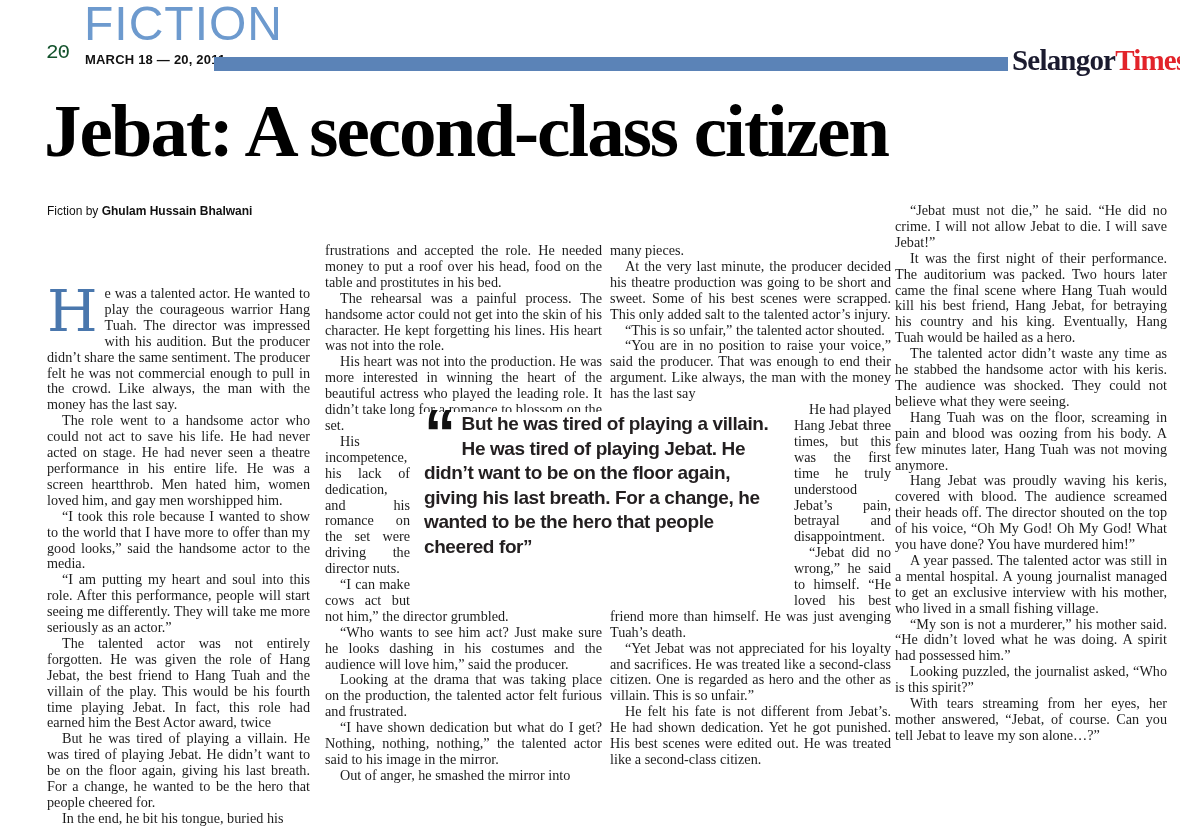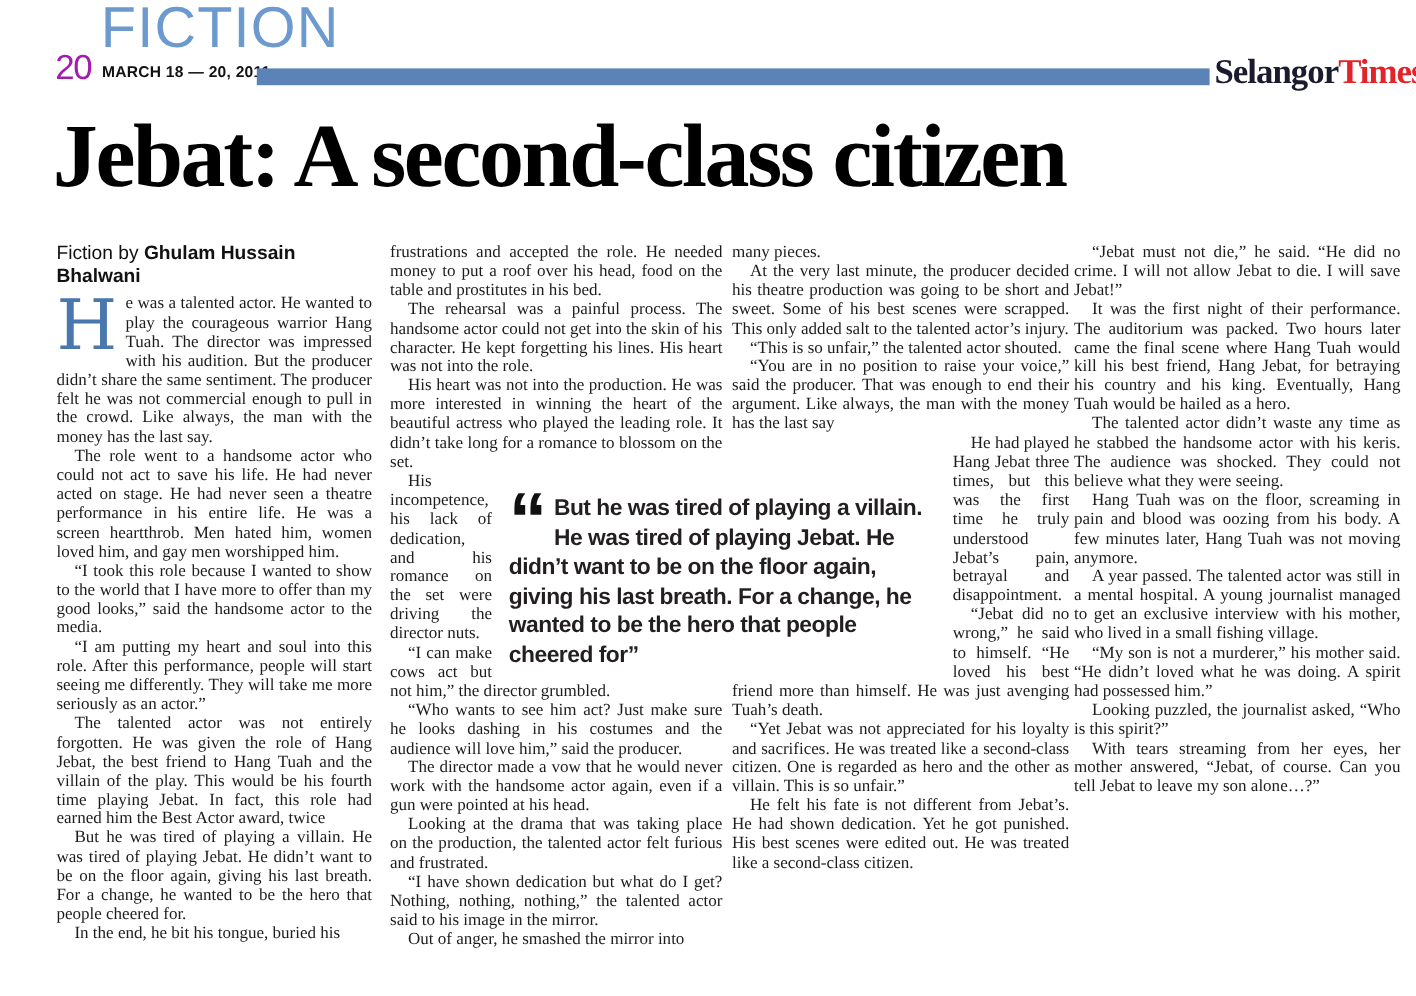--- a/index.html
+++ b/index.html
@@ -7,8 +7,8 @@
         font-family:"Liberation Serif",serif;color:#1c1c1c;}
 
   
-  .page-number{position:absolute;left:46px;top:41px;font-family:Liberation Sans, sans-serif;
-               font-size:29px;color:#a21caf;letter-spacing:-1px;}
+  .page-number{position:absolute;left:46px;top:41px;font-family:Liberation Mono, monospace;
+               font-size:21px;color:#14532d;letter-spacing:-1px;}
   .section-title{position:absolute;left:84px;top:-4px;font-family:"Liberation Sans",sans-serif;
                  font-size:48px;font-weight:400;color:#6d9ace;letter-spacing:1px;}
   .issue-date{position:absolute;left:85px;top:52px;font-family:"Liberation Sans",sans-serif;

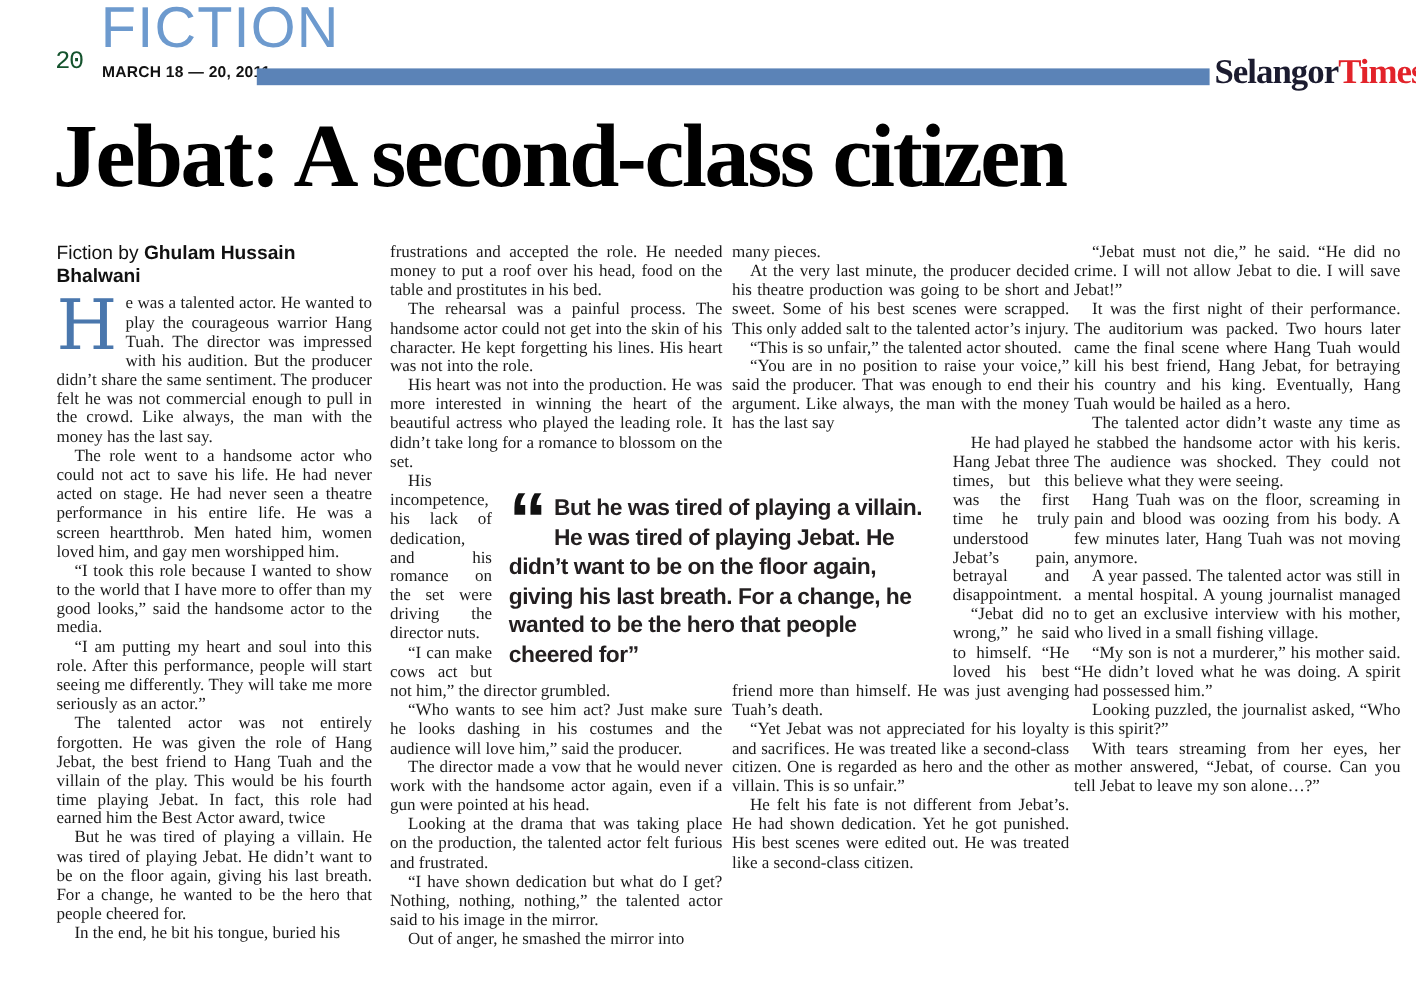--- a/index.html
+++ b/index.html
@@ -24,7 +24,7 @@
             font-family:"Liberation Serif",serif;font-weight:bold;font-size:75px;
             letter-spacing:-2px;color:#000000;white-space:nowrap;}
   .byline{position:absolute;left:47px;top:202px;width:215px;
-          font-family:"Liberation Sans",sans-serif;font-size:16px;line-height:19px;color:#111;}
+          font-family:"Liberation Sans",sans-serif;font-size:12px;line-height:19px;color:#111;}
   .byline .author{font-weight:bold;}
 
   

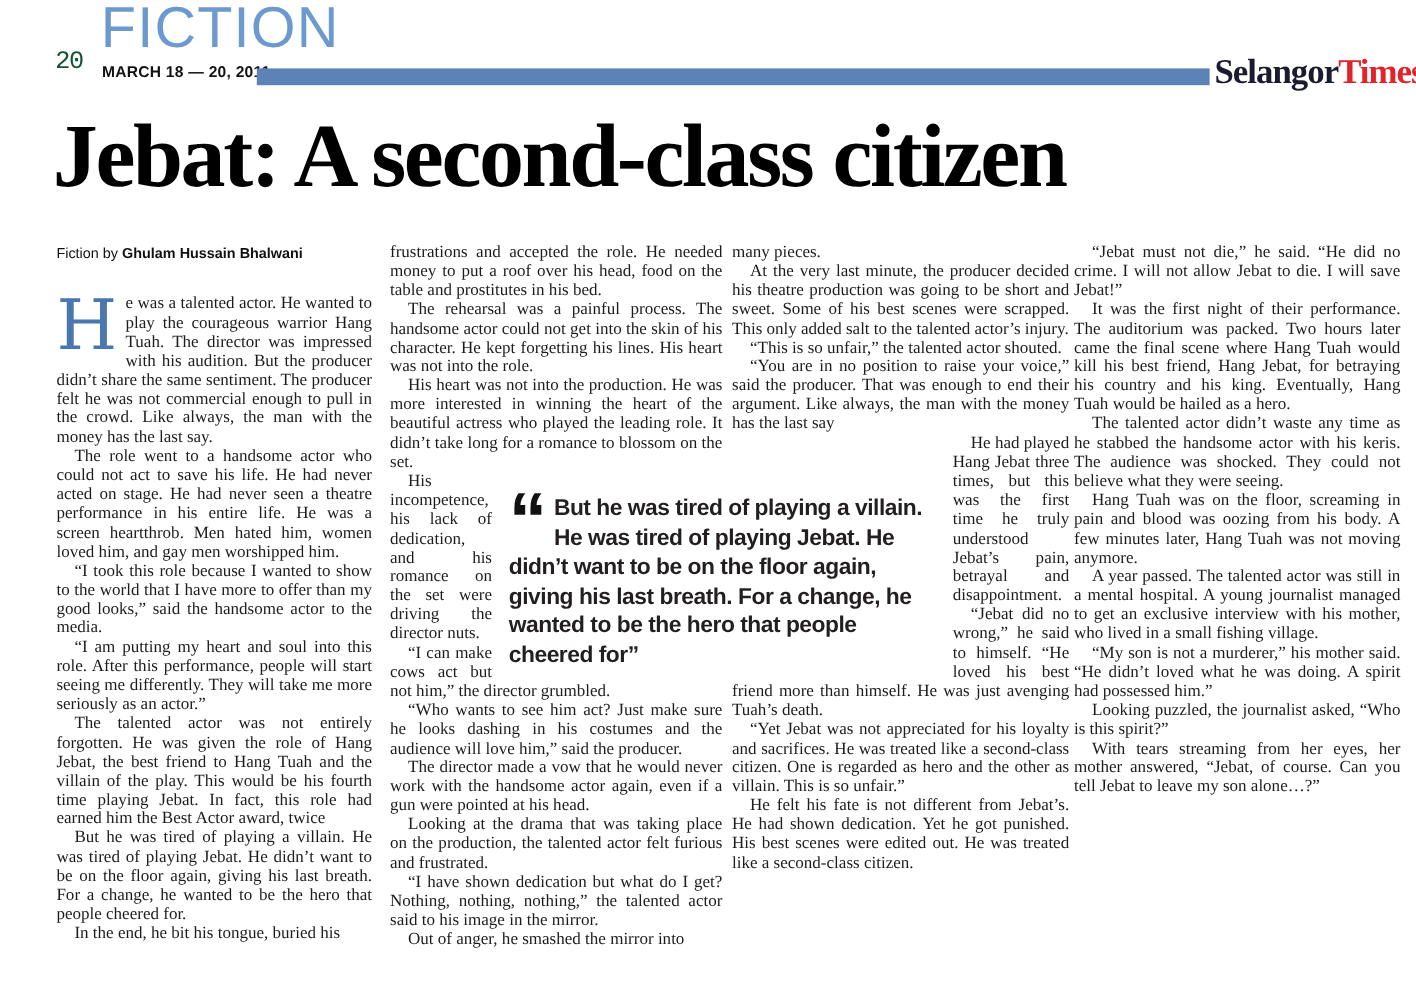--- a/index.html
+++ b/index.html
@@ -31,7 +31,7 @@
   .col{position:absolute;text-align:justify;font-size:14.2px;line-height:15.9px;
        color:#1c1c1c;overflow-wrap:break-word;hyphens:auto;}
   .col p{margin:0;text-indent:15px;}
-  .col p.no-indent{text-indent:0;}
+  .col p.no-indent{text-indent:0;margin-top:40px;}
   #col1{left:47px;top:246px;width:263px;height:578px;}
   #col2{left:325px;top:203px;width:277px;height:622px;}
   #col3{left:610px;top:203px;width:281px;height:622px;}

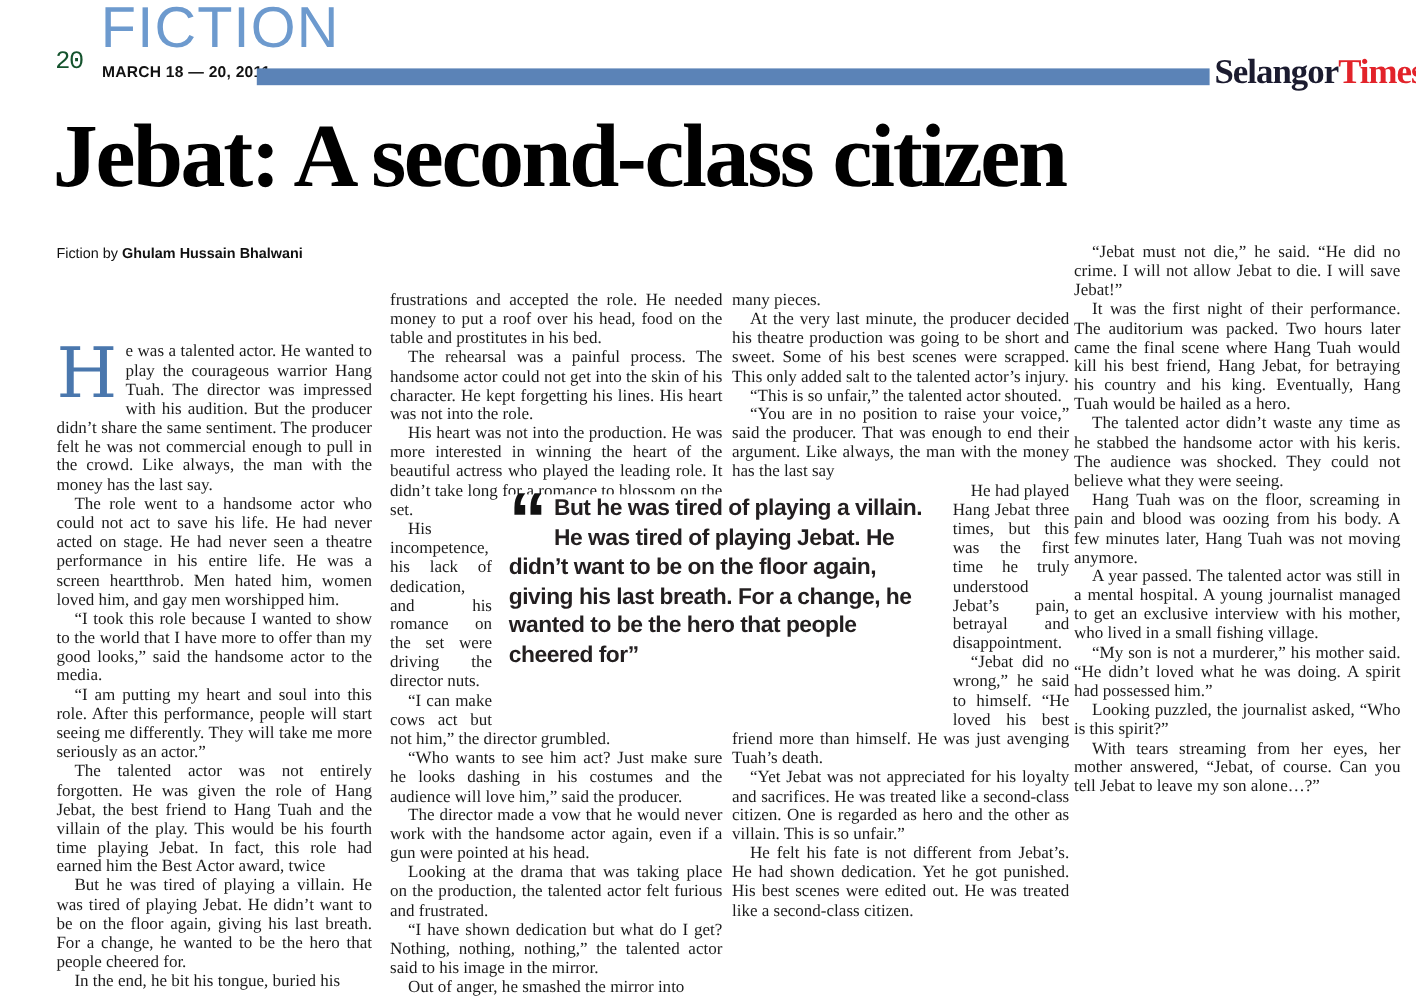--- a/index.html
+++ b/index.html
@@ -108,6 +108,7 @@
       <p>It was the first night of their performance. The auditorium was packed. Two hours later came the final scene where Hang Tuah would kill his best friend, Hang Jebat, for betraying his country and his king. Eventually, Hang Tuah would be hailed as a hero.</p>
       <p>The talented actor didn’t waste any time as he stabbed the handsome actor with his keris. The audience was shocked. They could not believe what they were seeing.</p>
       <p>Hang Tuah was on the floor, screaming in pain and blood was oozing from his body. A few minutes later, Hang Tuah was not moving anymore.</p>
+      <p>Hang Jebat was proudly waving his keris, covered with blood. The audience screamed their heads off. The director shouted on the top of his voice, “Oh My God! Oh My God! What you have done? You have murdered him!”</p>
       <p>A year passed. The talented actor was still in a mental hospital. A young journalist managed to get an exclusive interview with his mother, who lived in a small fishing village.</p>
       <p>“My son is not a murderer,” his mother said. “He didn’t loved what he was doing. A spirit had possessed him.”</p>
       <p>Looking puzzled, the journalist asked, “Who is this spirit?”</p>

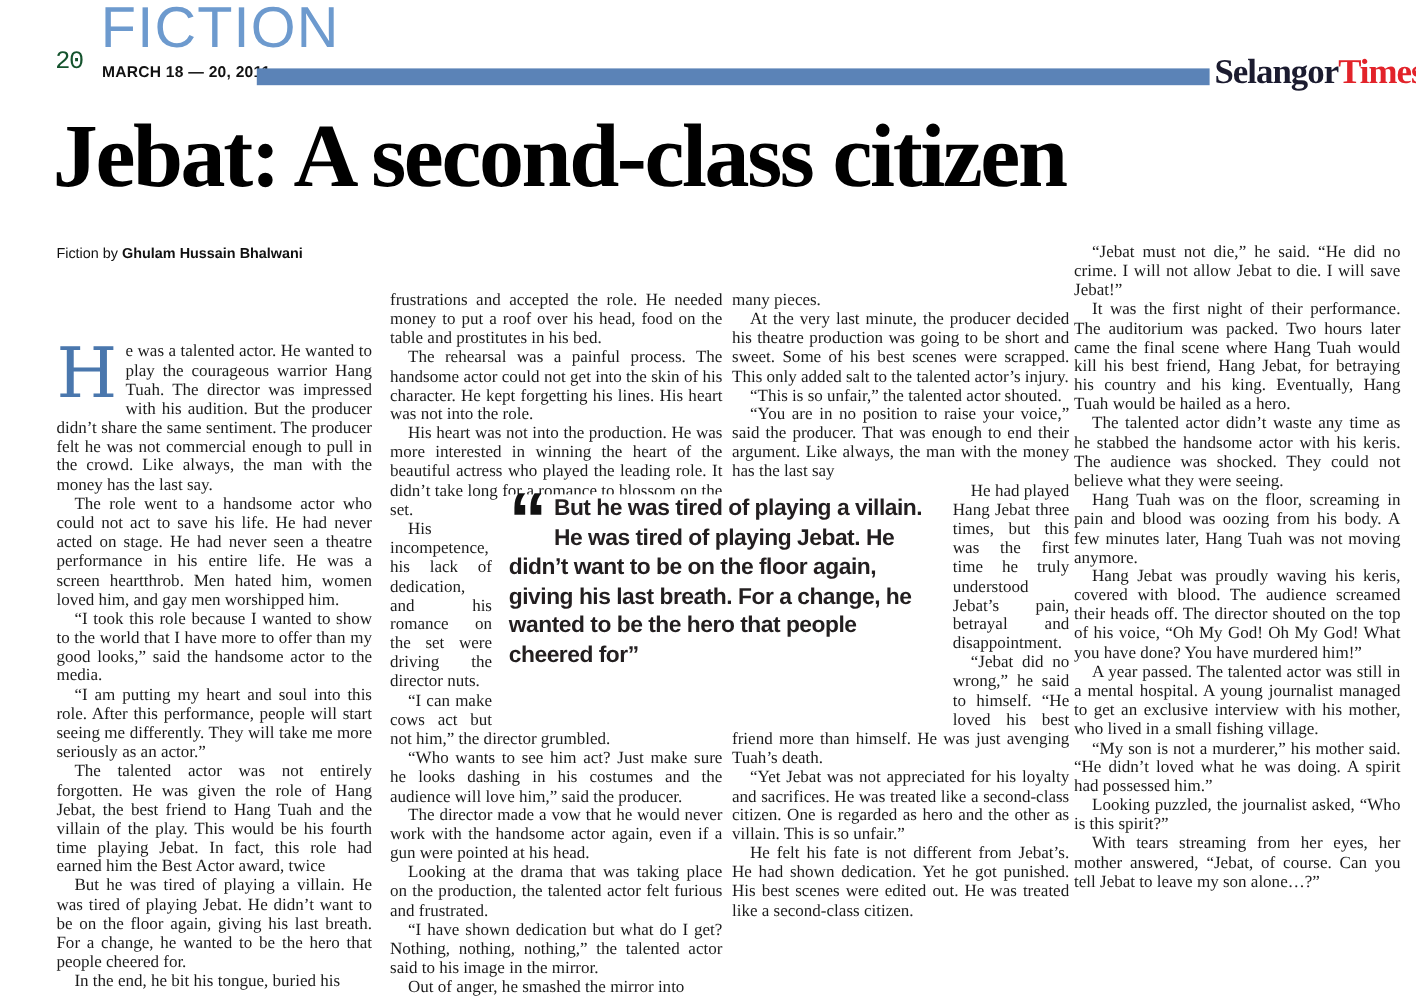--- a/index.html
+++ b/index.html
@@ -87,7 +87,6 @@
       <p>His incompetence, his lack of dedication, and his romance on the set were driving the director nuts.</p>
       <p>“I can make cows act but not him,” the director grumbled.</p>
       <p>“Who wants to see him act? Just make sure he looks dashing in his costumes and the audience will love him,” said the producer.</p>
-      <p>The director made a vow that he would never work with the handsome actor again, even if a gun were pointed at his head.</p>
       <p>Looking at the drama that was taking place on the production, the talented actor felt furious and frustrated.</p>
       <p>“I have shown dedication but what do I get? Nothing, nothing, nothing,” the talented actor said to his image in the mirror.</p>
       <p>Out of anger, he smashed the mirror into</p>

